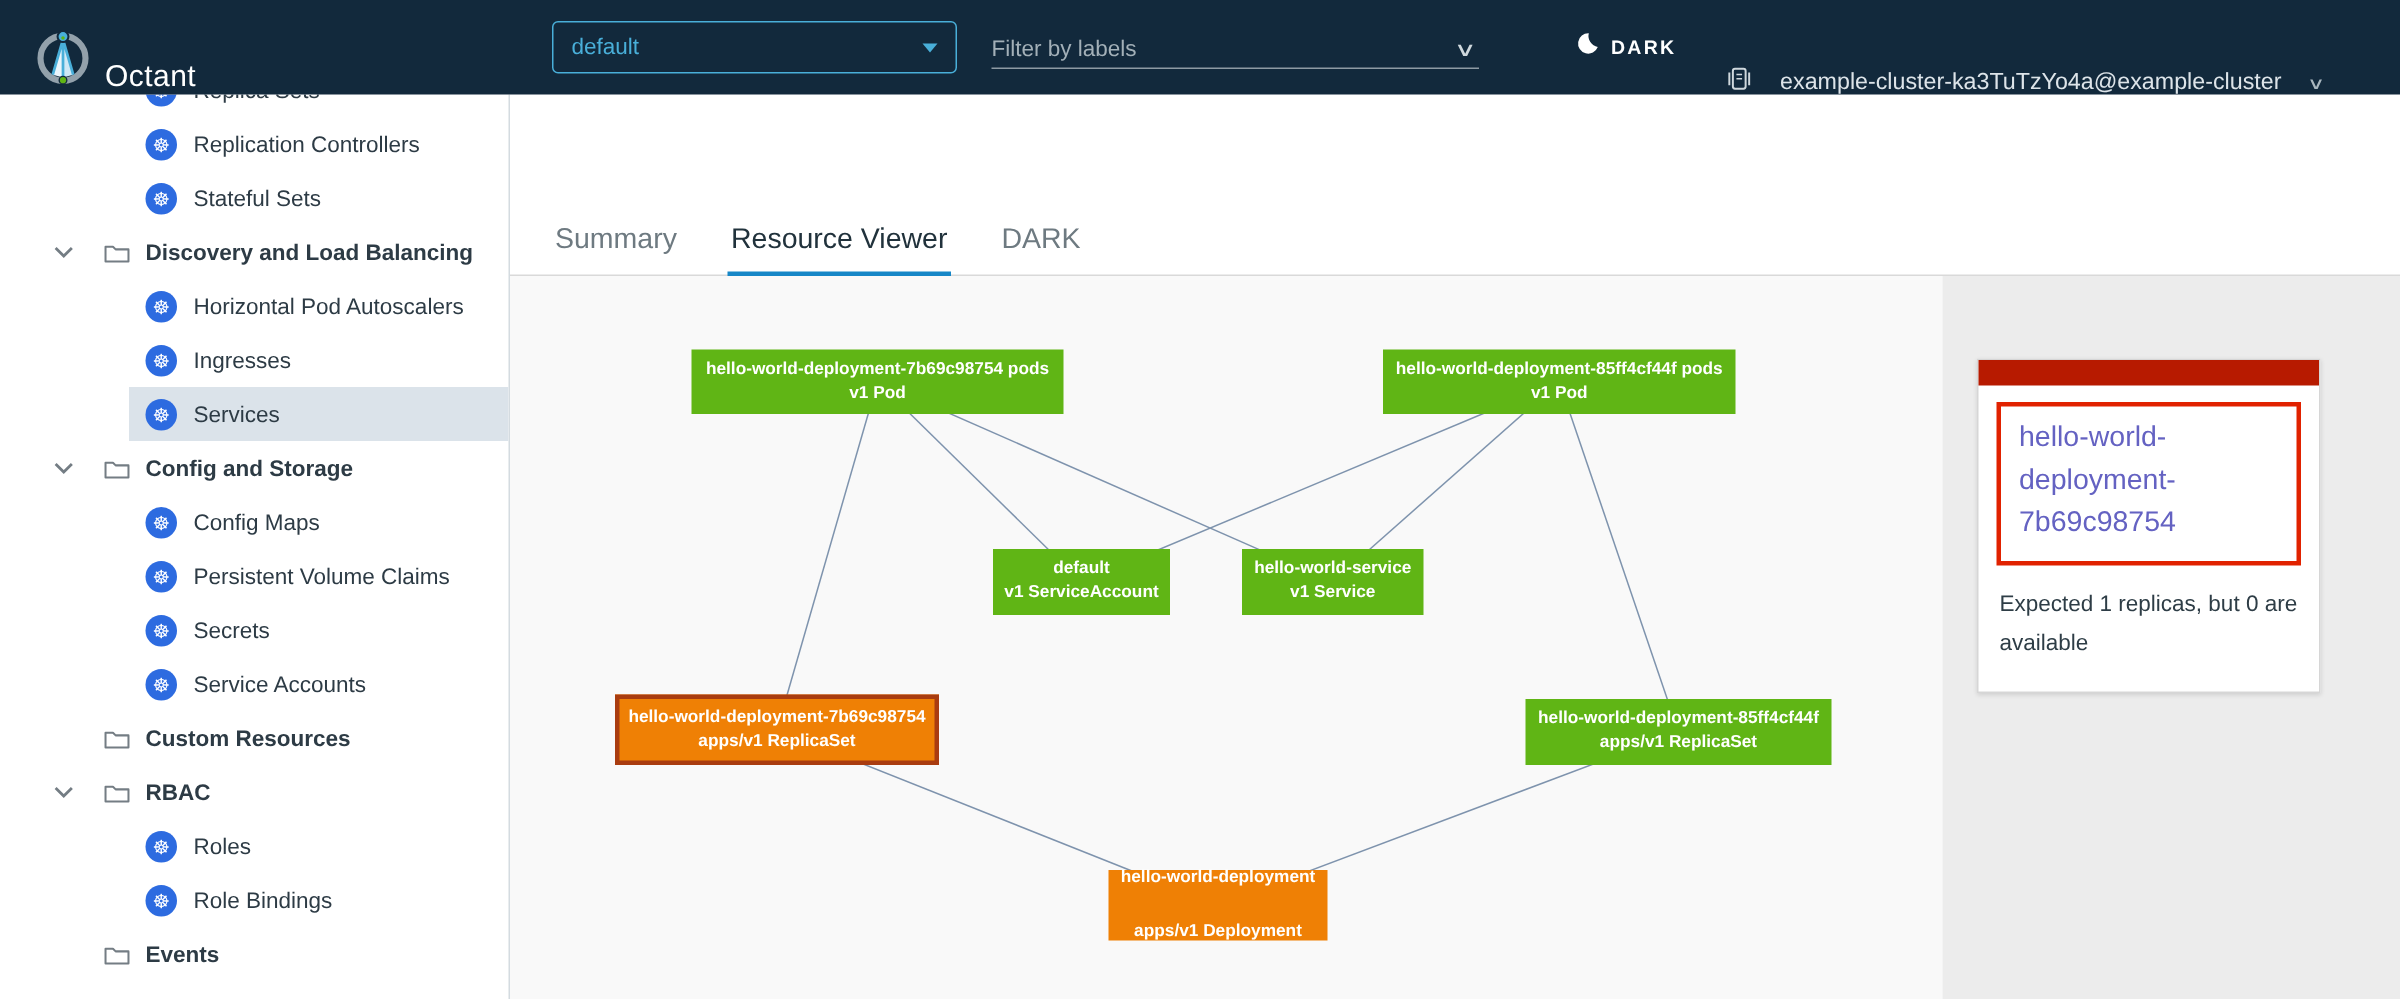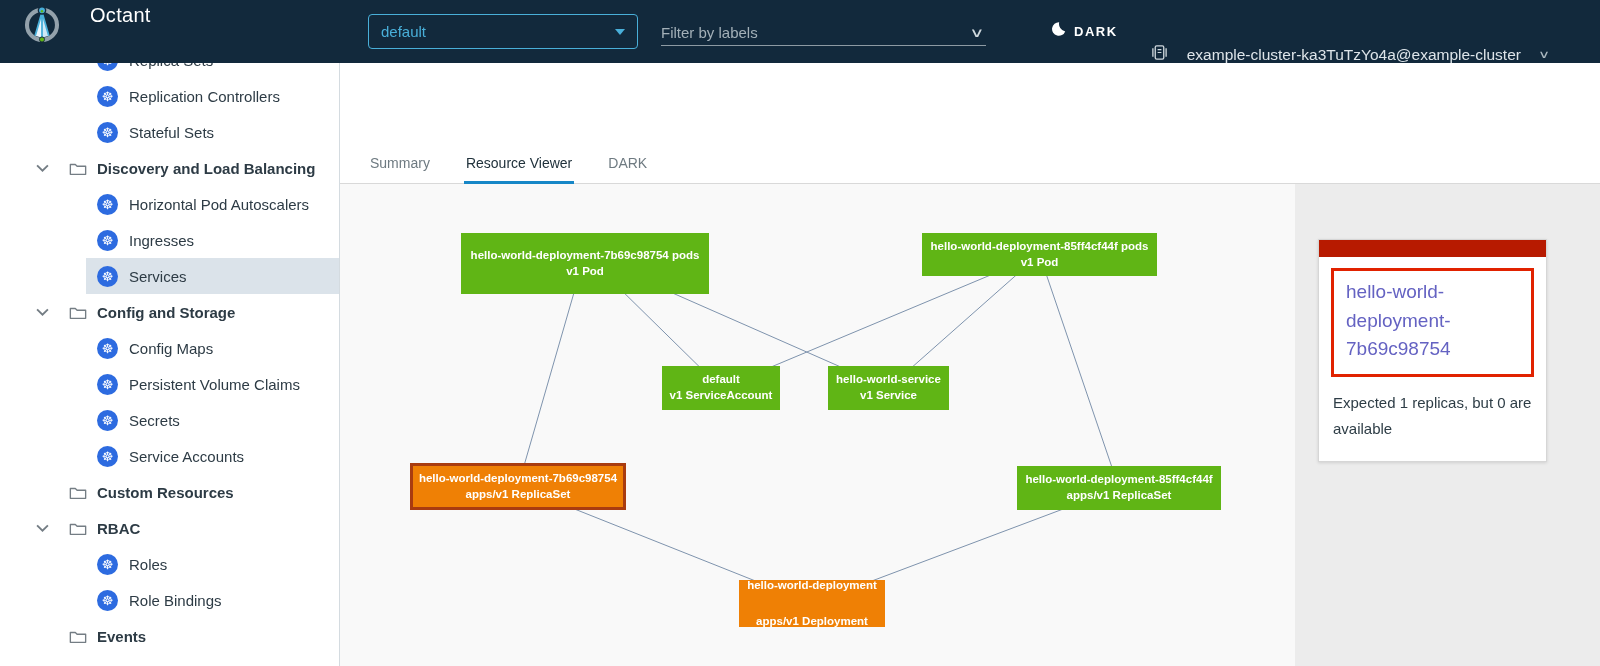--- a/index.html
+++ b/index.html
@@ -7,7 +7,7 @@
 
   
   .header { position:absolute; left:0; top:0; width:1600px; height:63px; background:#12293c; z-index:50; }
-  .brand { position:absolute; left:22px; top:4px; display:flex; align-items:flex-start; gap:28px; }
+  .brand { position:absolute; left:22px; top:18px; display:flex; align-items:flex-end; gap:8px; }
   .brand-title { color:#fff; font-size:20px; letter-spacing:.3px; }
   .ns-select { position:absolute; left:368px; top:14px; width:270px; height:35px; border:1px solid #49afd9; border-radius:4px; display:flex; align-items:center; padding:0 12px; cursor:pointer; }
   .ns-value { color:#49afd9; font-size:15px; flex:1; }

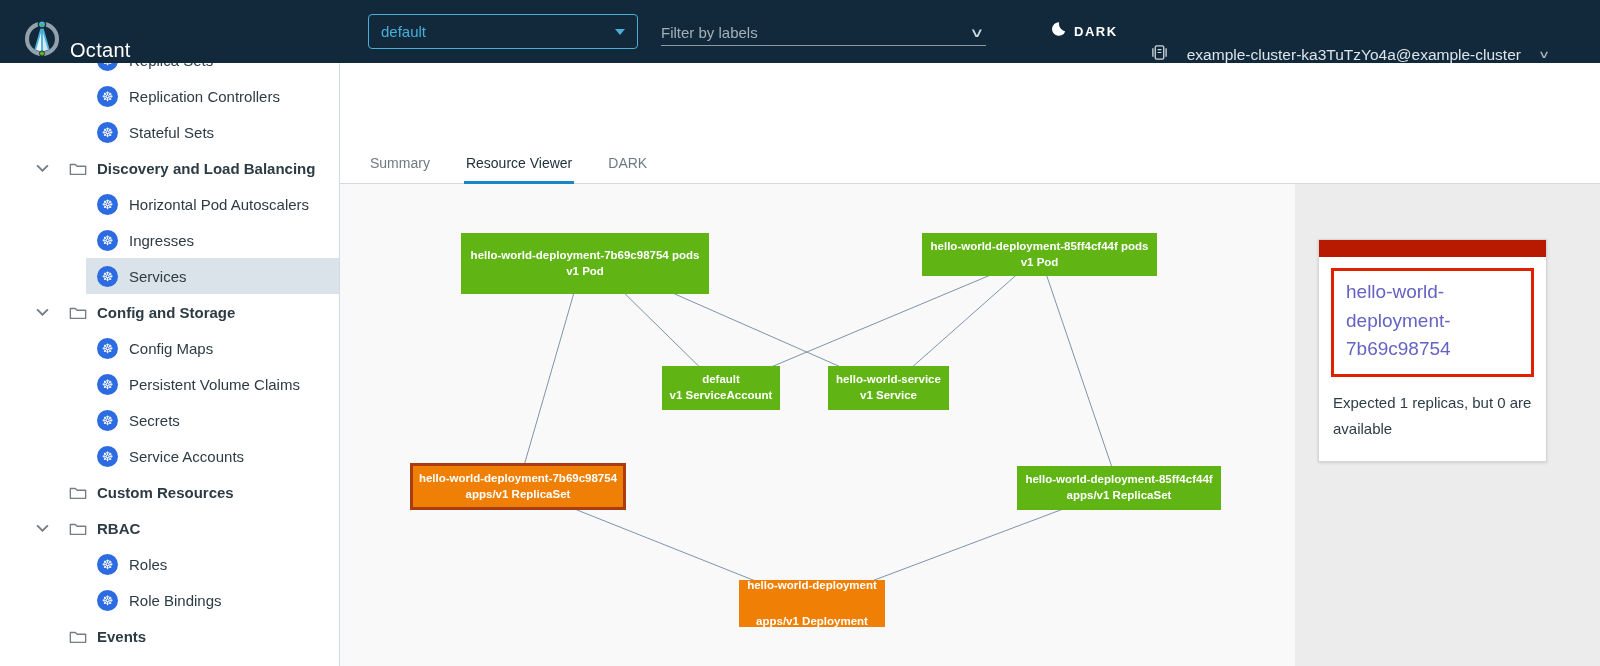--- a/index.html
+++ b/index.html
@@ -39,7 +39,7 @@
   .res-heading { position:absolute; left:28px; top:31px; display:flex; align-items:center; gap:11px; }
   .res-title { font-size:29px; font-weight:300; color:#28343c; letter-spacing:.2px; }
   .tabs { position:absolute; left:28px; bottom:-1px; display:flex; gap:32px; }
-  .tab { font-size:14px; color:#6e7a81; padding:0 2px 10px 2px; border-bottom:3px solid transparent; cursor:pointer;margin-top:16px; }
+  .tab { font-size:19px; color:#6e7a81; padding:0 2px 10px 2px; border-bottom:3px solid transparent; cursor:pointer;margin-top:16px; }
   .tab.active { color:#21323c; border-bottom-color:#1787c7; }
 
   .content-row { position:absolute; left:0; top:121px; width:1260px; height:482px; display:flex; }

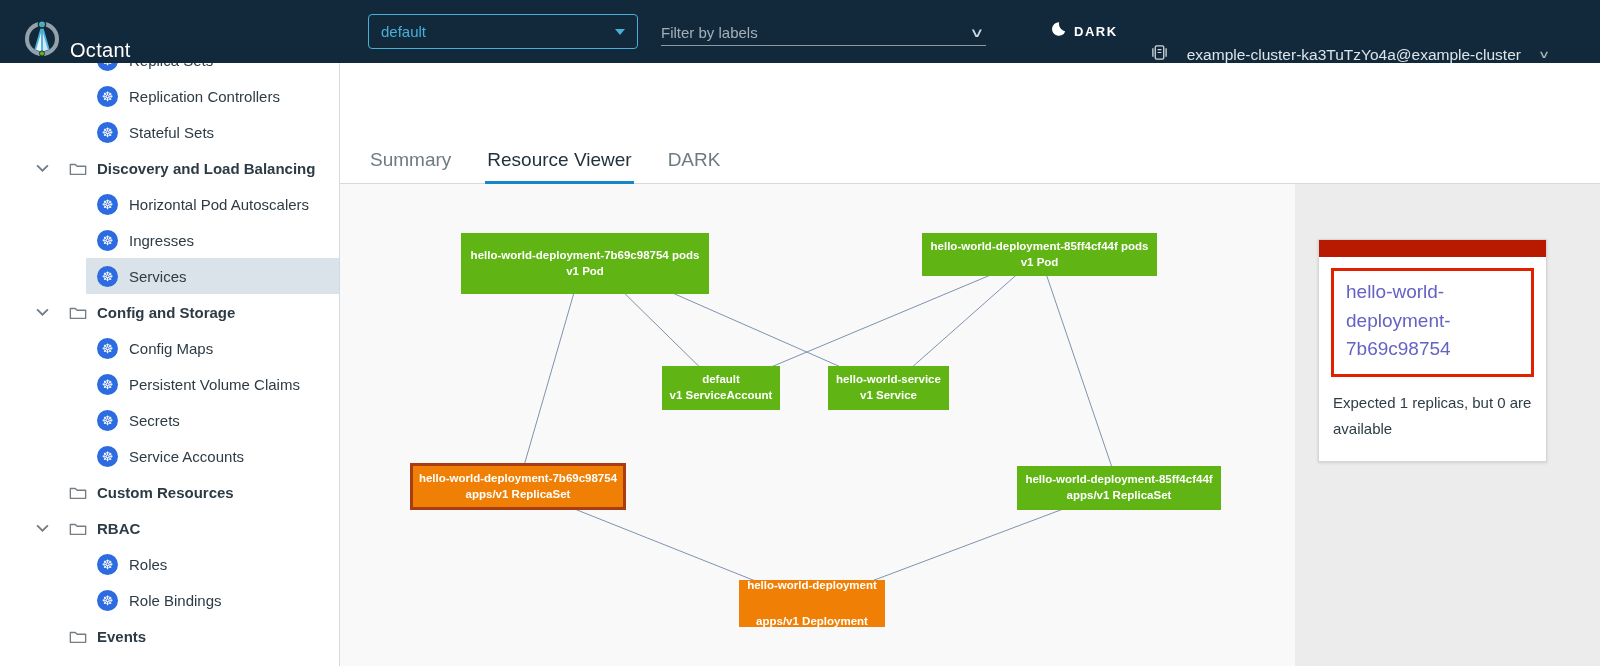--- a/index.html
+++ b/index.html
@@ -239,7 +239,7 @@
           <line x1="779" y1="304" x2="472" y2="419.5" stroke="#7e93ad" stroke-width="1"></line>
         </svg>
       <div id="graph-nodes">
-          <div class="graph-node" style="left: 121px; top: 49px; width: 248px; height: 61px; background: rgb(96, 181, 21);">
+          <div class="graph-node" style="left: 121px; top: 49px; width: 248px; height: 43px; background: rgb(96, 181, 21);">
             <span>hello-world-deployment-7b69c98754 pods</span>
             <span>v1 Pod</span>
           </div>

